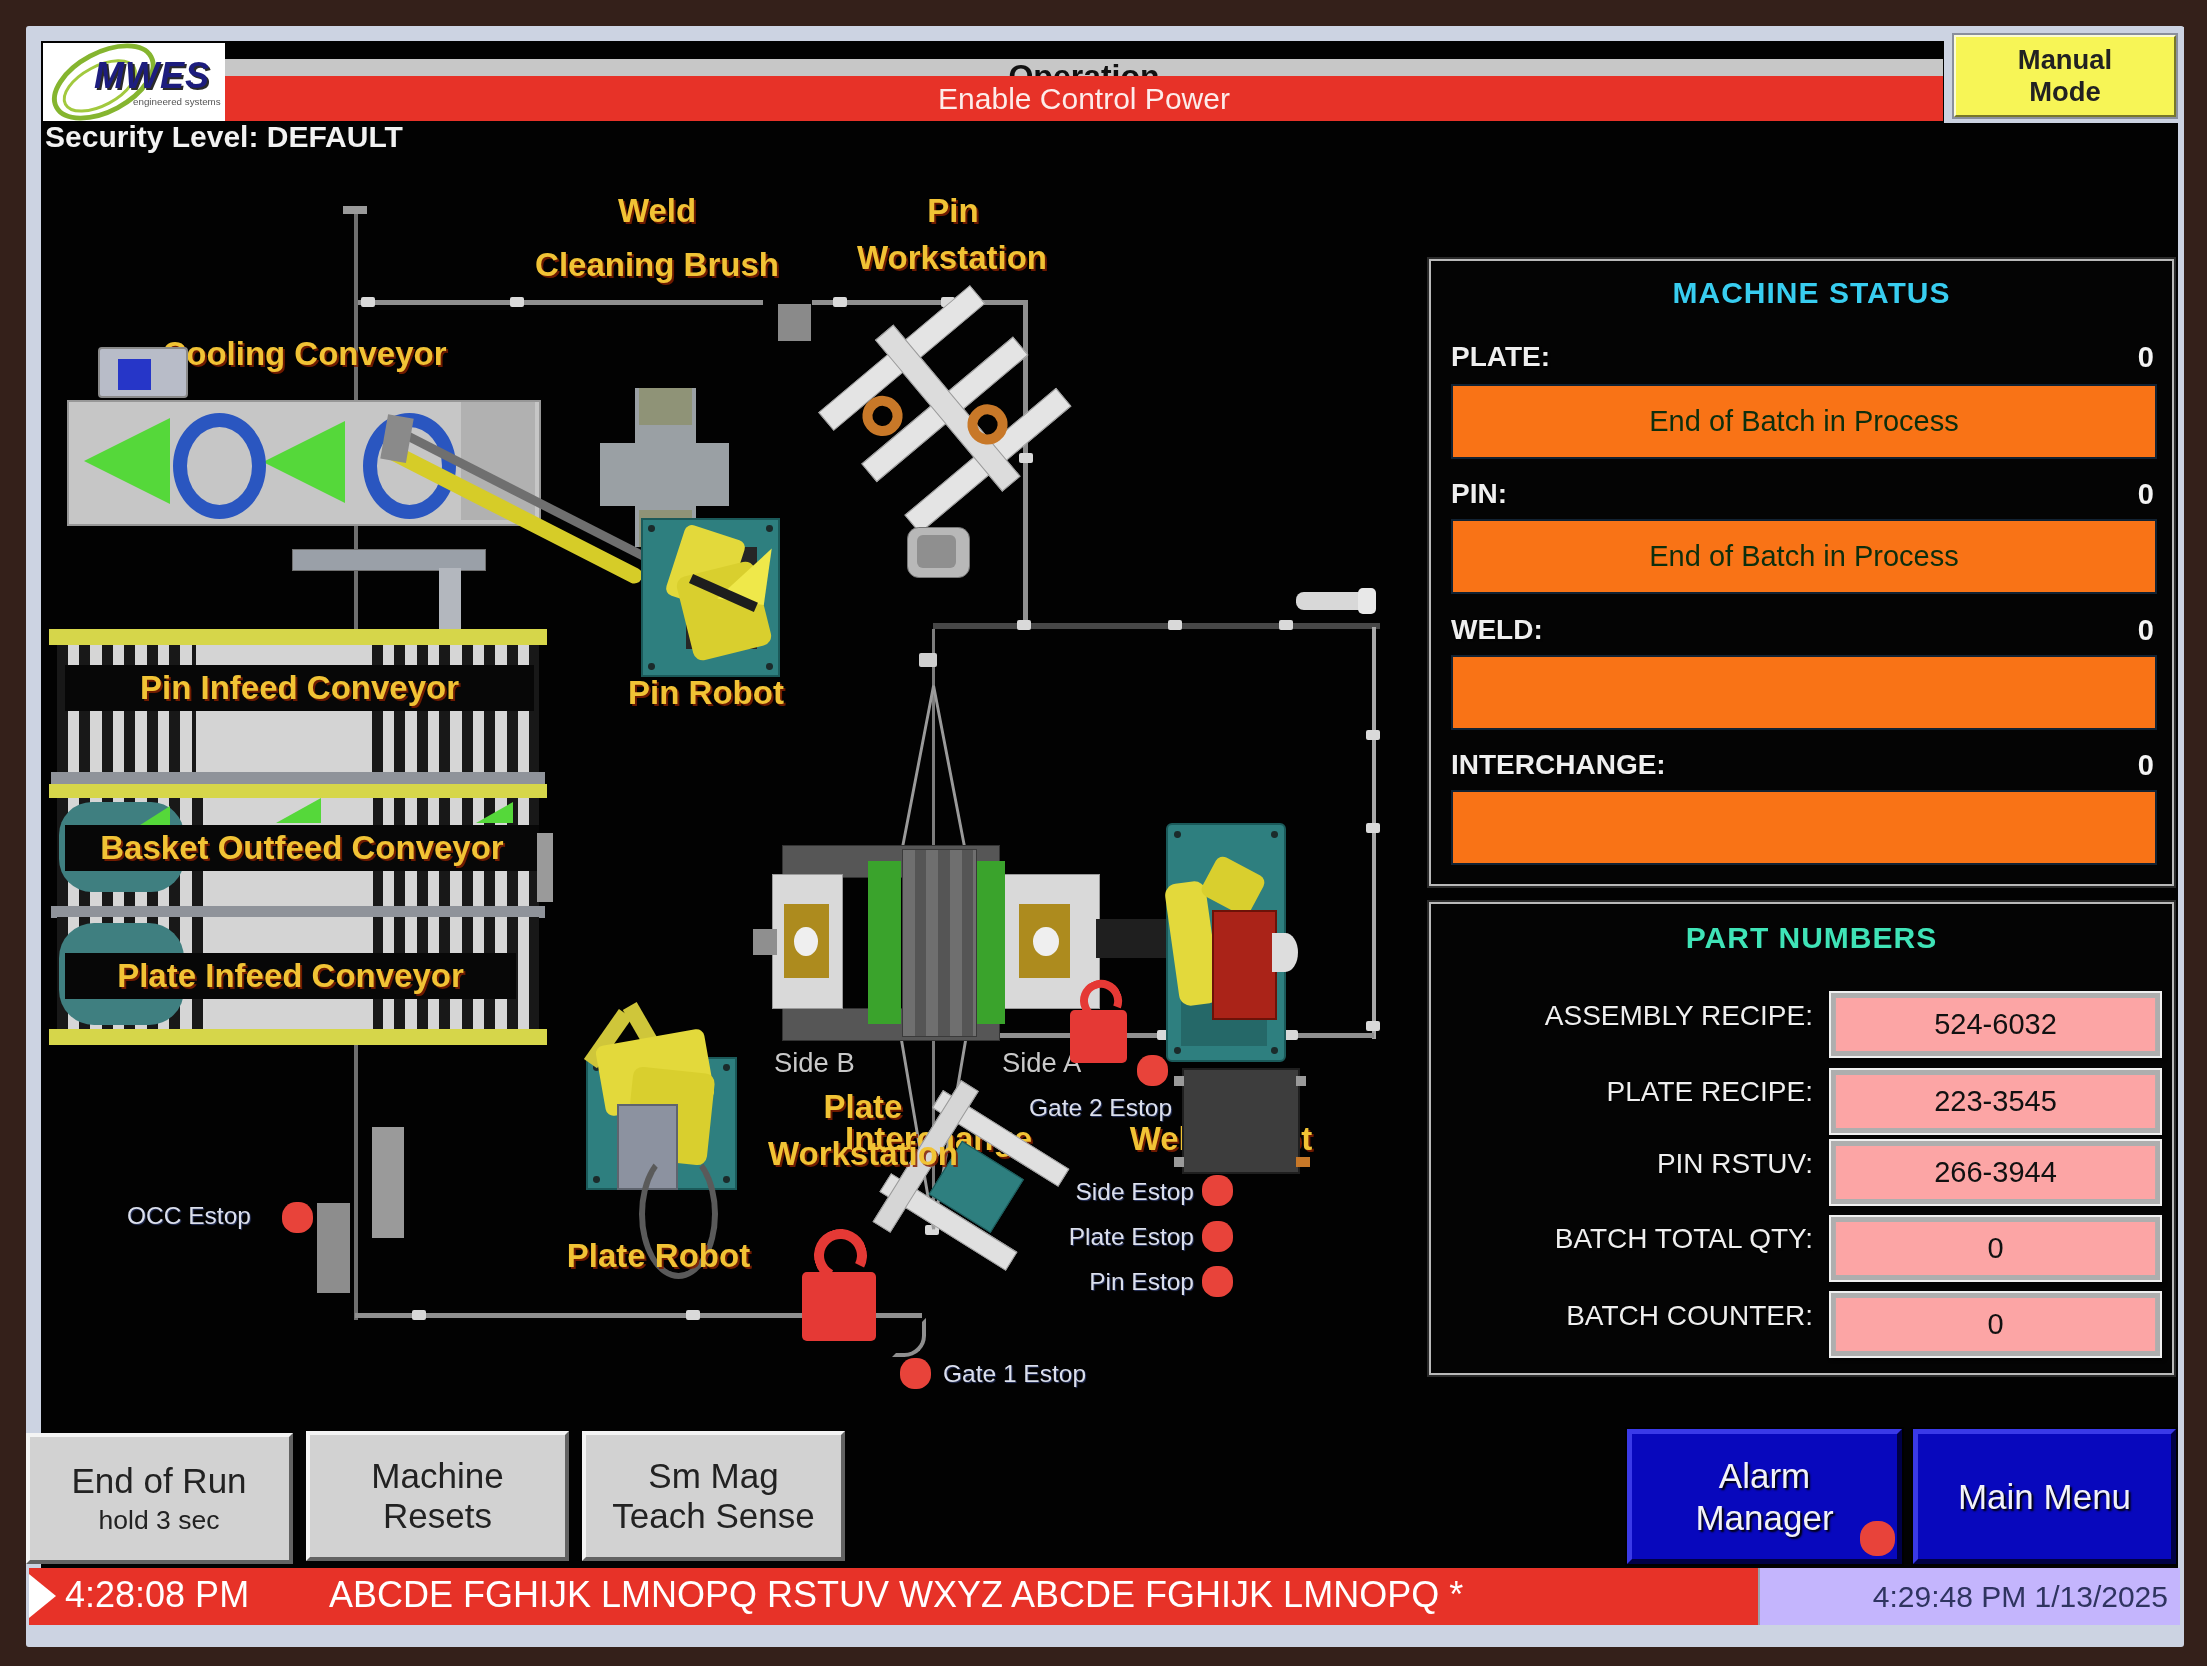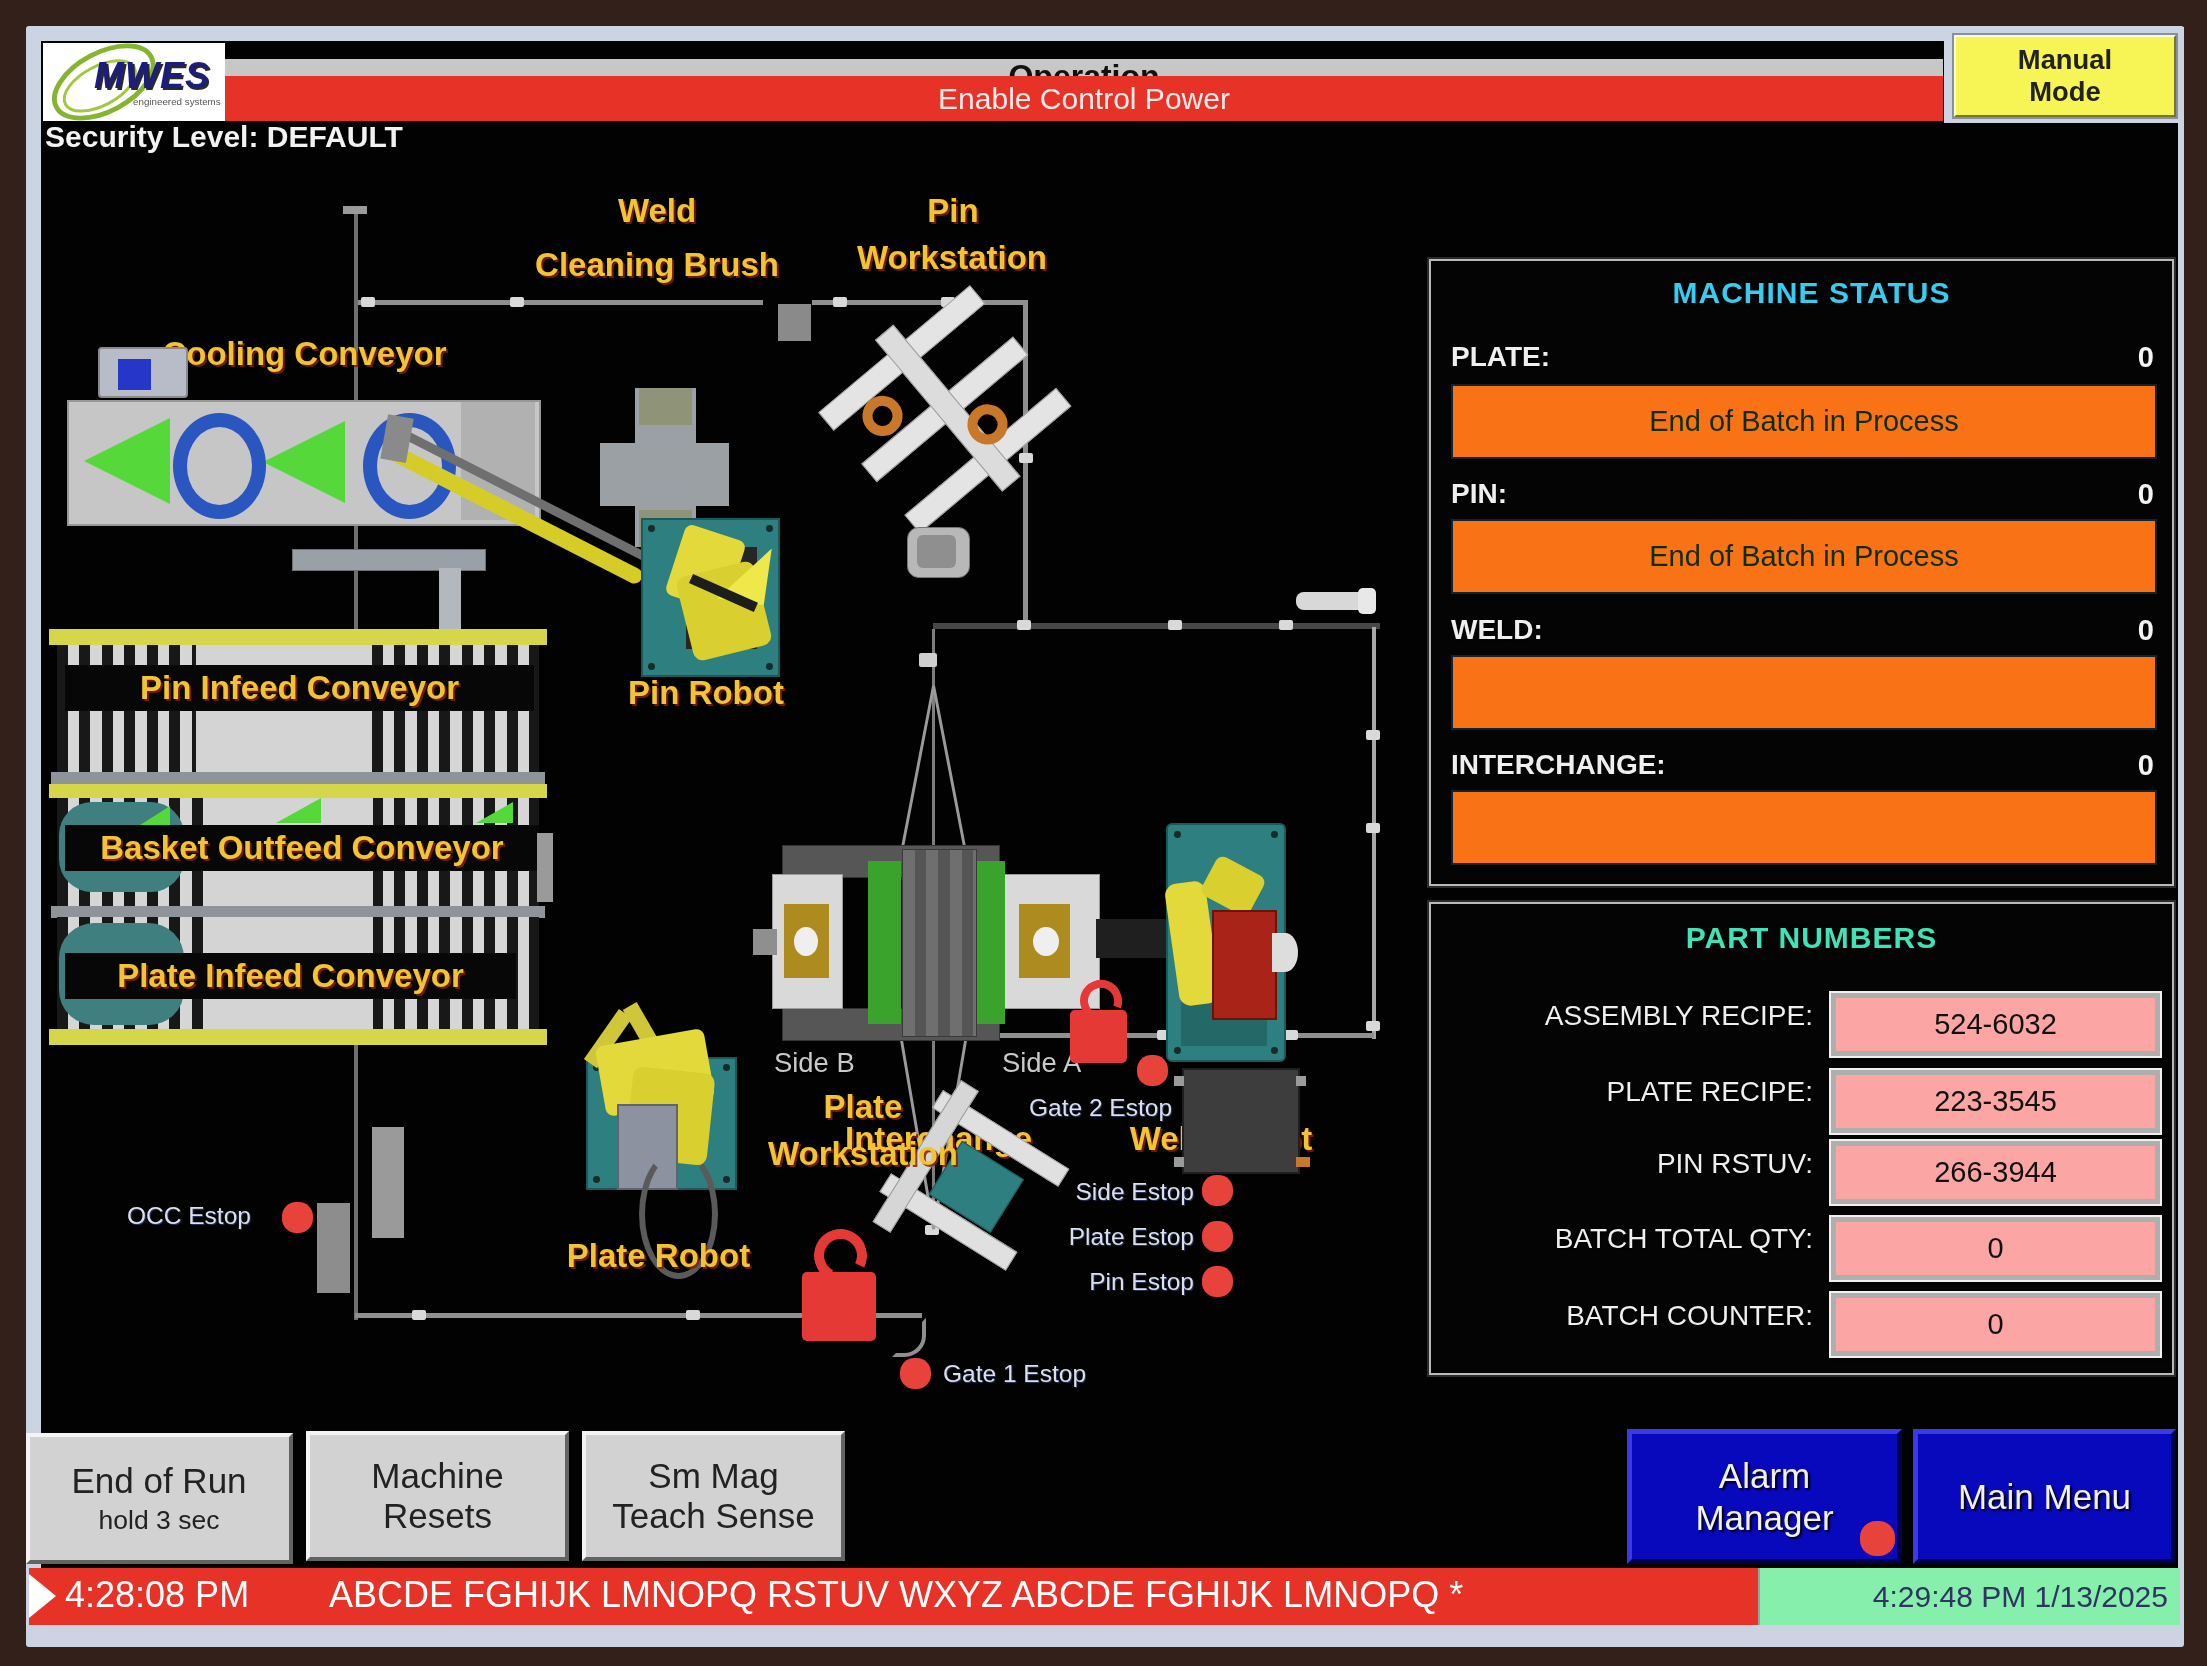--- a/index.html
+++ b/index.html
@@ -61,7 +61,7 @@
   .alarmbar{background:#e73228;color:#fff;overflow:hidden;}
   .alarm-time{font-size:36px;color:#fff;}
   .alarm-msg{font-size:36px;color:#fff;white-space:nowrap;}
-  .clockbox{background:#86efac;border-left:2.9px solid #9aa0ad;color:#2f3460;font-size:30px;
+  .clockbox{background:#c4b5fd;border-left:2.9px solid #9aa0ad;color:#2f3460;font-size:30px;
             text-align:right;}
 </style>
 </head>

